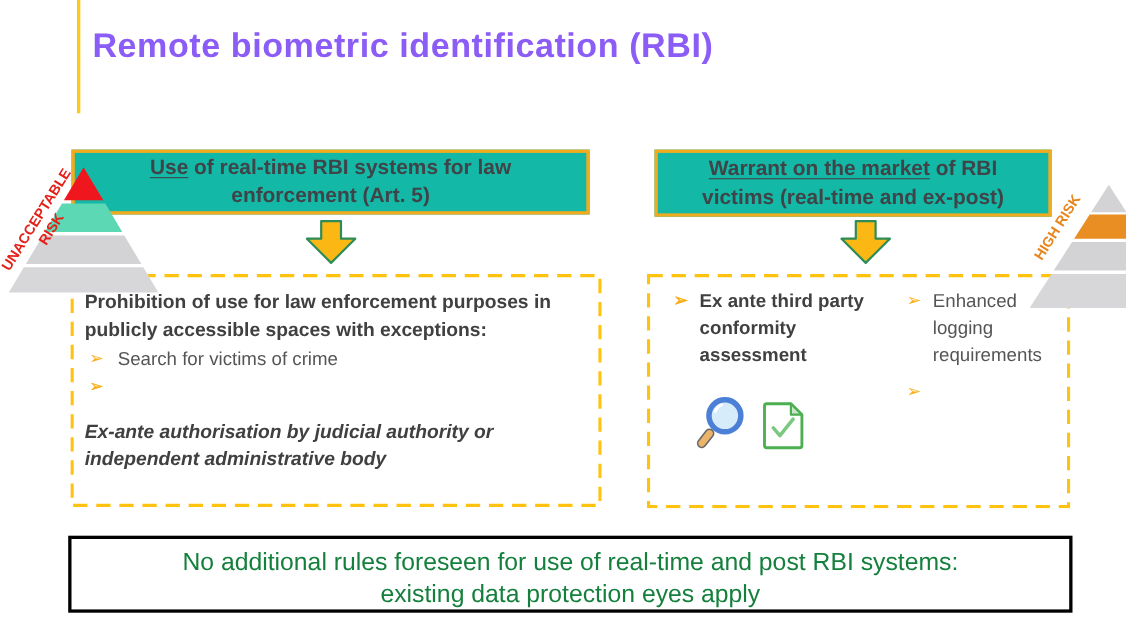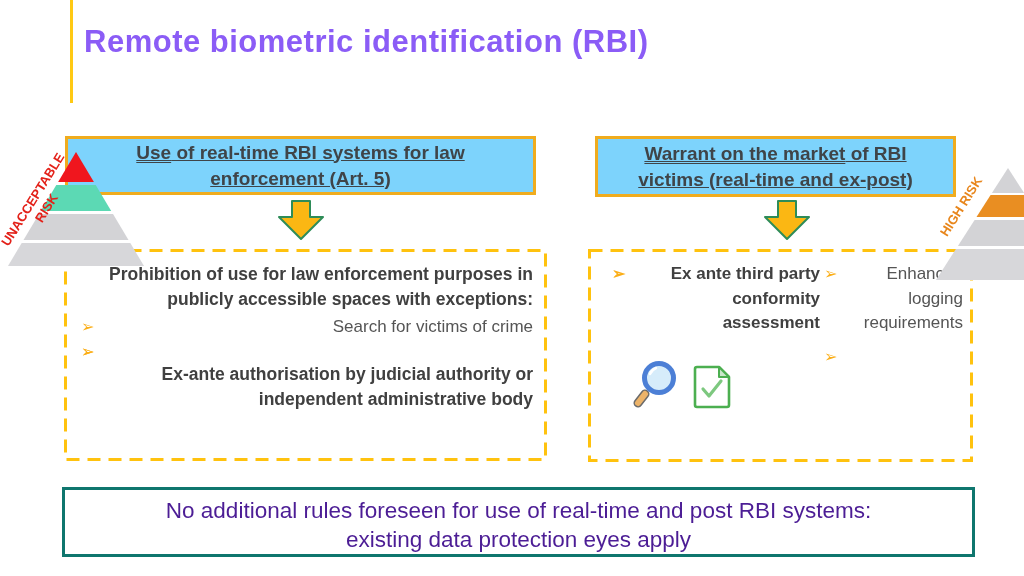--- a/index.html
+++ b/index.html
@@ -11,9 +11,9 @@
   .title { position:absolute; left:84px; top:24px; font-size:31px; font-weight:bold; color:#8b5cf6; letter-spacing:0.5px; }
 
   
-  .header-box { position:absolute; background:#7dd3fc; border:3px solid #F0AC1E;
+  .header-box { position:absolute; background:#14b8a6; border:3px solid #F0AC1E;
                 color:#3F4448; font-size:19px; font-weight:bold; text-align:center;
-                display:flex; align-items:center; justify-content:center; line-height:26px; z-index:2;text-decoration:underline; }
+                display:flex; align-items:center; justify-content:center; line-height:26px; z-index:2; }
   .header-box .inner { padding:2px 14px; }
   .header-box .u { text-decoration:underline; text-underline-offset:3px; }
   .hb-left  { left:65px;  top:136px; width:471px; height:59px; }

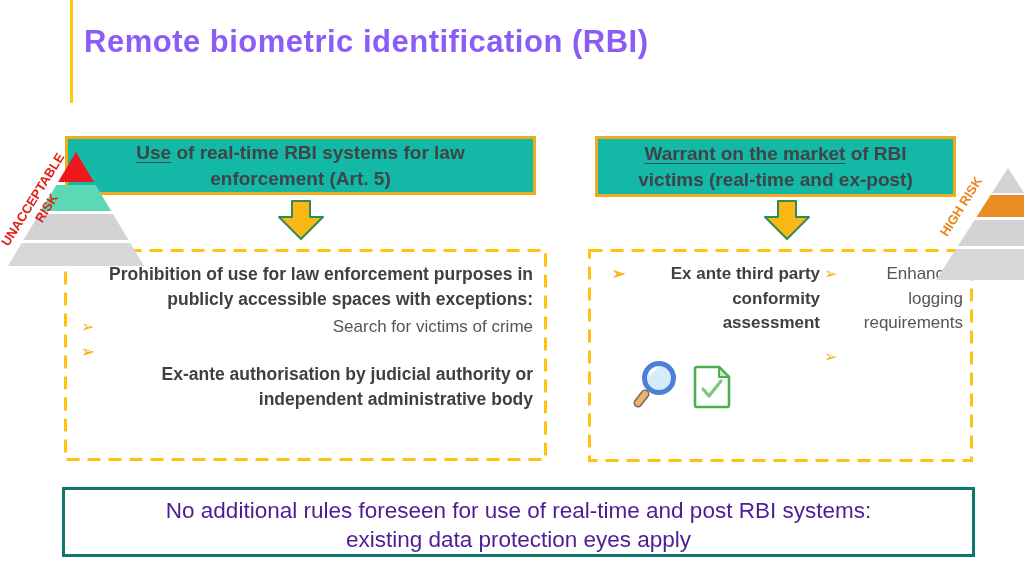--- a/index.html
+++ b/index.html
@@ -35,7 +35,7 @@
               color:#E8861C; transform:rotate(-58deg); }
 
   
-  .dashed-box { position:absolute; z-index:1;text-align:right; }
+  .dashed-box { position:absolute; z-index:1; }
   .db-left  { left:64px;  top:249px; width:483px; height:212px; }
   .db-right { left:588px; top:249px; width:385px; height:213px; }
   .dash-svg { position:absolute; left:0; top:0; }

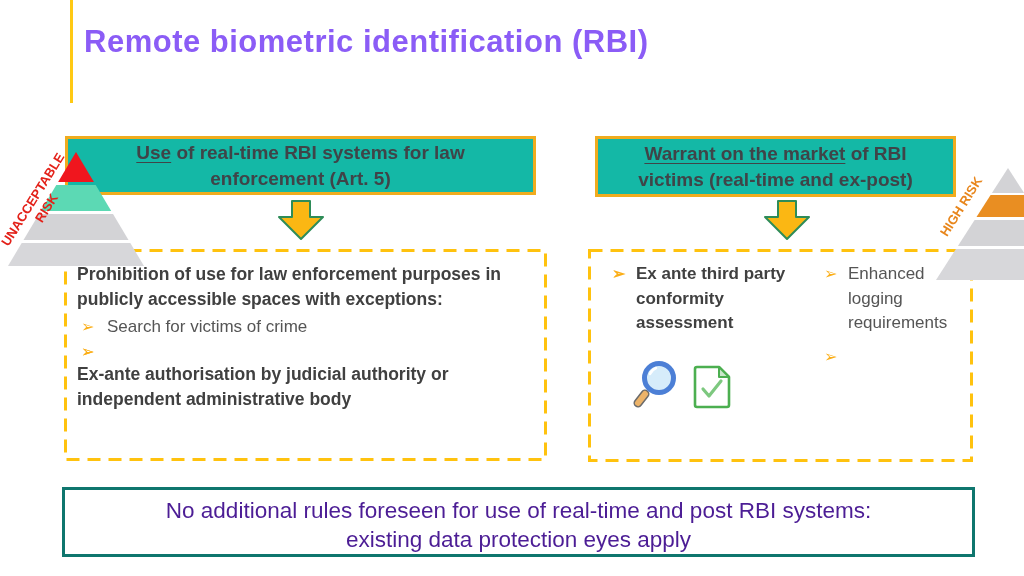--- a/index.html
+++ b/index.html
@@ -46,7 +46,7 @@
   ul.exceptions li, .rb-li { position:relative; padding-left:30px; font-size:17px; color:#555;
                              line-height:24.5px; }
   .bullet { position:absolute; left:4px; top:0; color:#FBAE17; font-size:16px; }
-  .footer-bold { margin-top:22px; }
+  .footer-bold { margin-top:40px;font-style:italic; }
 
   
   .db-right .db-content { display:flex; padding:13px 10px 10px 20px; }

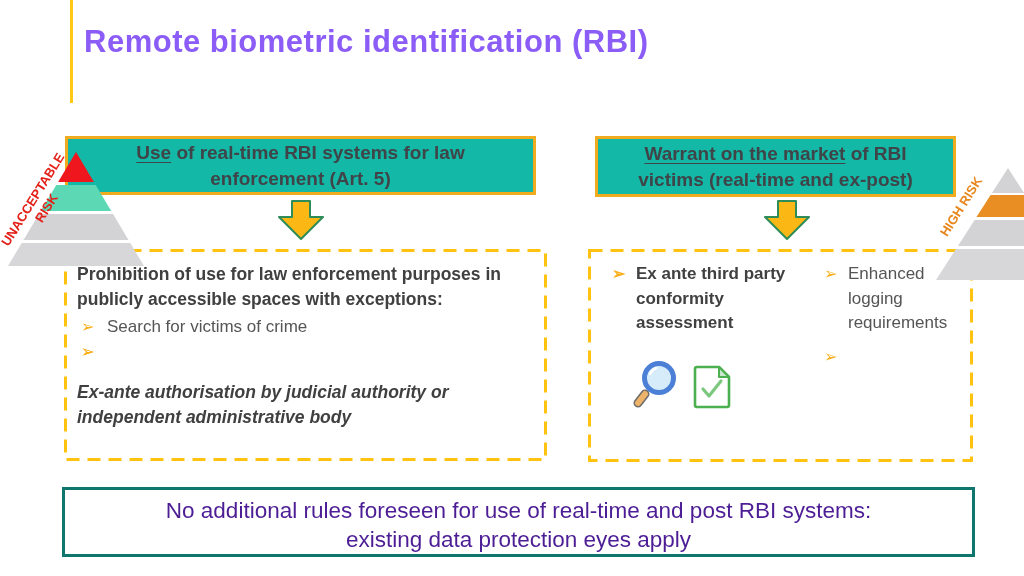--- a/index.html
+++ b/index.html
@@ -58,8 +58,8 @@
 
   
   .banner { position:absolute; left:62px; top:487px; width:913px; height:70px;
-            border:3px solid #0f766e; background:#fff; text-align:center;
-            color:#4c1d95; font-size:22.5px; line-height:29px; padding-top:6px; z-index:2; }
+            border:3px solid #000000; background:#fff; text-align:center;
+            color:#15803d; font-size:22.5px; line-height:29px; padding-top:6px; z-index:2; }
 </style>
 </head>
 <body>

